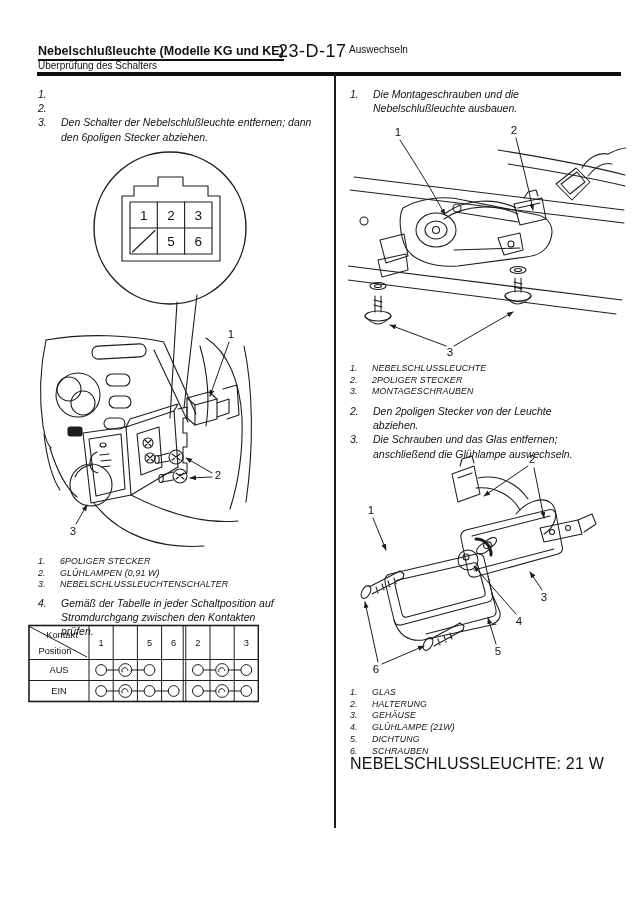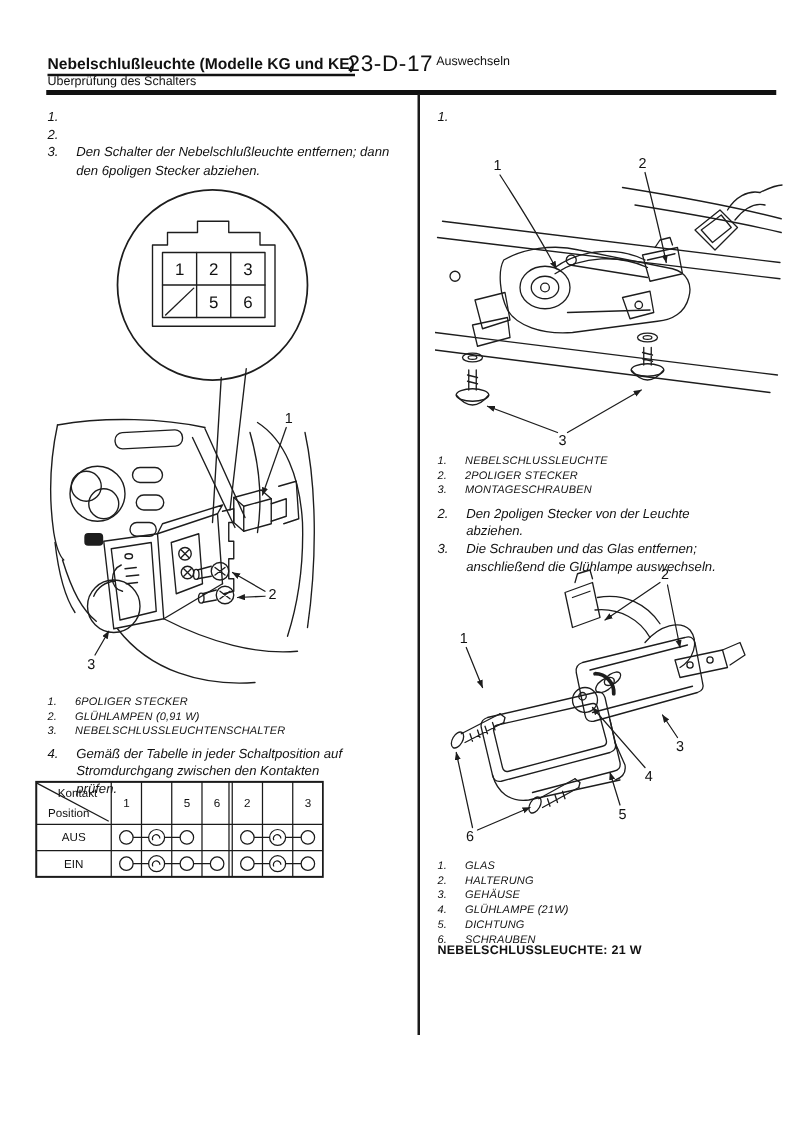--- a/index.html
+++ b/index.html
@@ -223,6 +223,7 @@
   <div class="abs" style="left:350px;top:87px;width:215px">
     <div class="step">
         <span class="n">1.</span>
+        <span>Die Montageschrauben und die Nebelschlußleuchte ausbauen.</span>
       </div>
   </div>
 

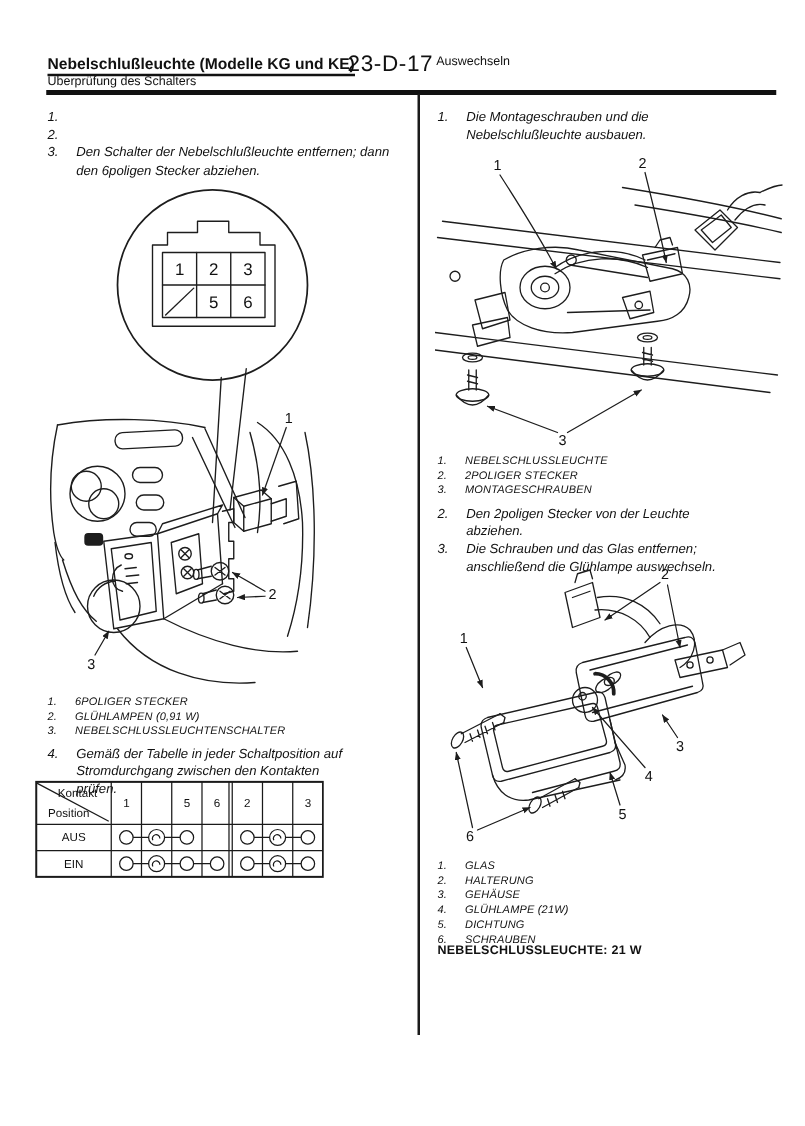--- a/index.html
+++ b/index.html
@@ -15,7 +15,7 @@
   .step .n{width:23px;flex:none;}
   .part{display:flex;font-style:italic;font-size:8.8px;line-height:11.7px;letter-spacing:.15px;}
   .part .n{width:22px;flex:none;}
-  .note{font-size:10px;font-weight:bold;letter-spacing:.2px;white-space:nowrap;}
+  .note{font-size:16px;font-weight:normal;letter-spacing:.2px;white-space:nowrap;}
   svg text{font-family:"Liberation Sans",sans-serif;fill:#111;}
 </style>
 </head>

